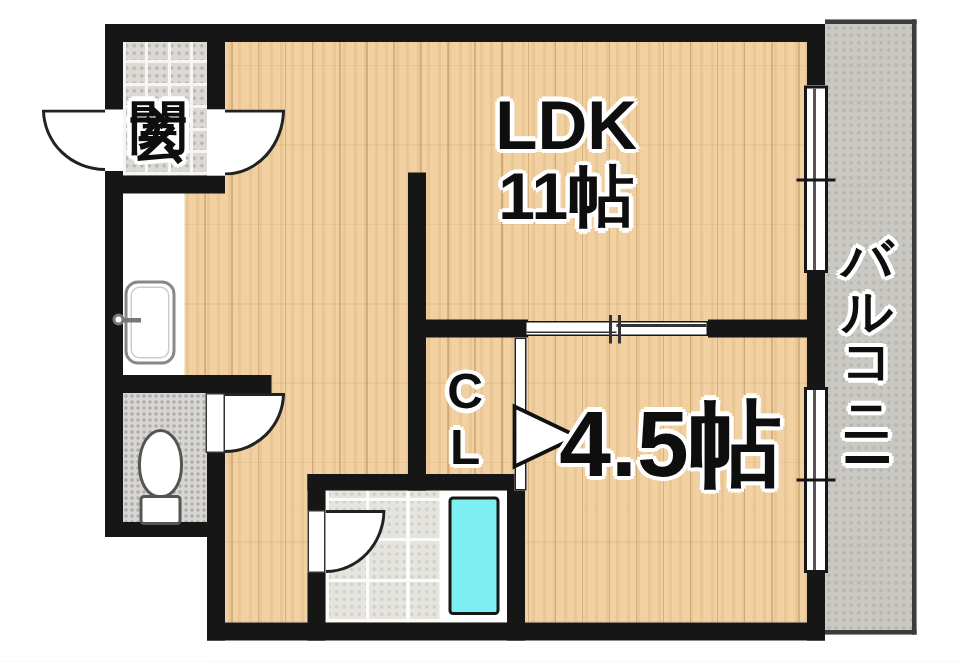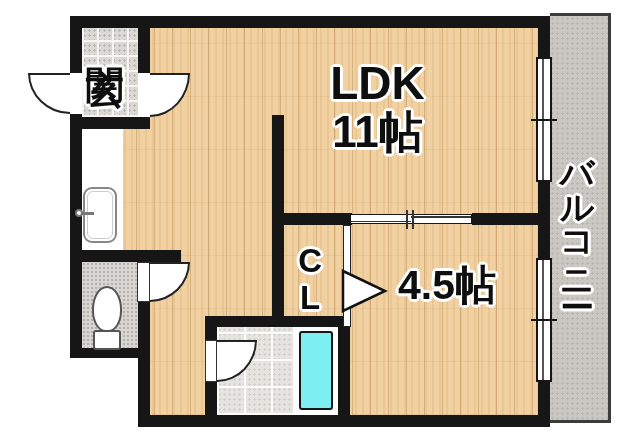--- a/index.html
+++ b/index.html
@@ -147,7 +147,7 @@
   </div>
 
   <div class="olabel center" style="left:357px;top:262px;width:180px;">
-    <span class="l2" style="font-size:41px;">4.5帖</span>
+    <span class="l2" style="font-size:62px;">4.5帖</span>
   </div>
 
   <div class="olabel vert" style="left:293px;top:242px;font-size:33px;">CL</div>

